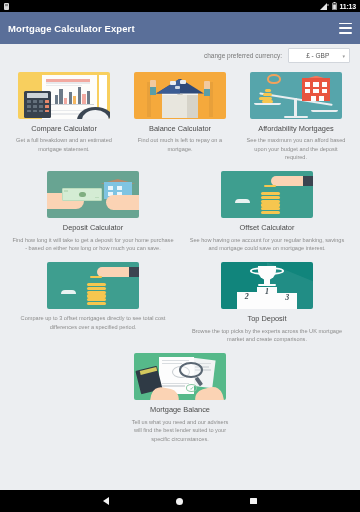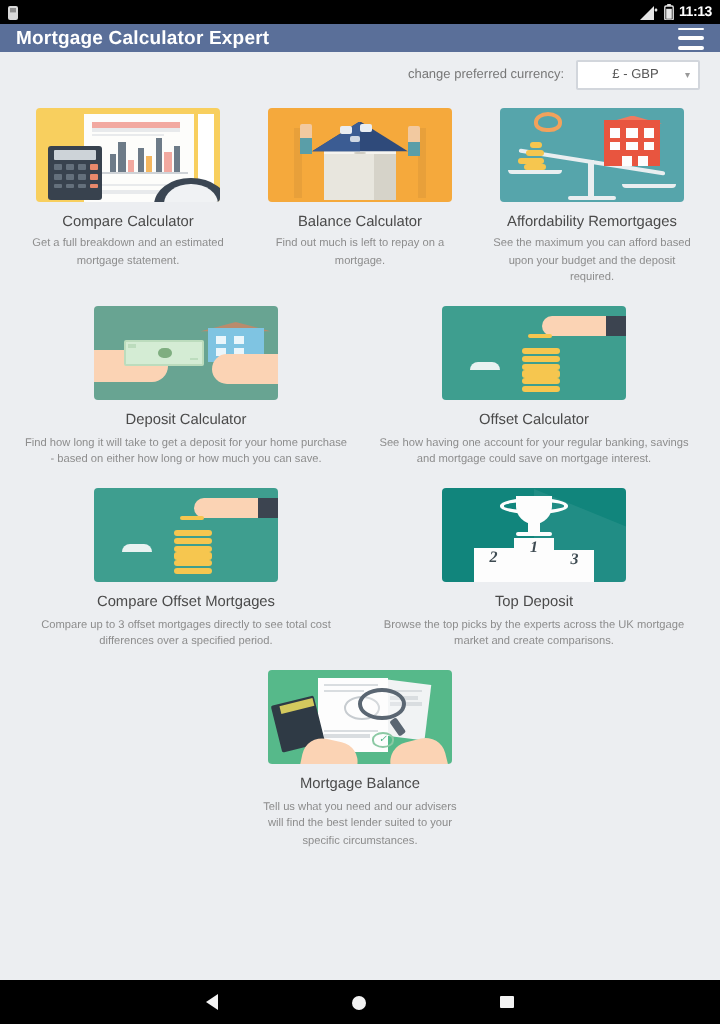--- a/index.html
+++ b/index.html
@@ -23,7 +23,7 @@
 
   
   .appbar {
-    height: 14px; background: #5a6f99; flex: none;
+    height: 32px; background: #5a6f99; flex: none;
     display: flex; align-items: center; padding: 0 8px;
     box-shadow: 0 1px 2px rgba(0,0,0,.18);
   }

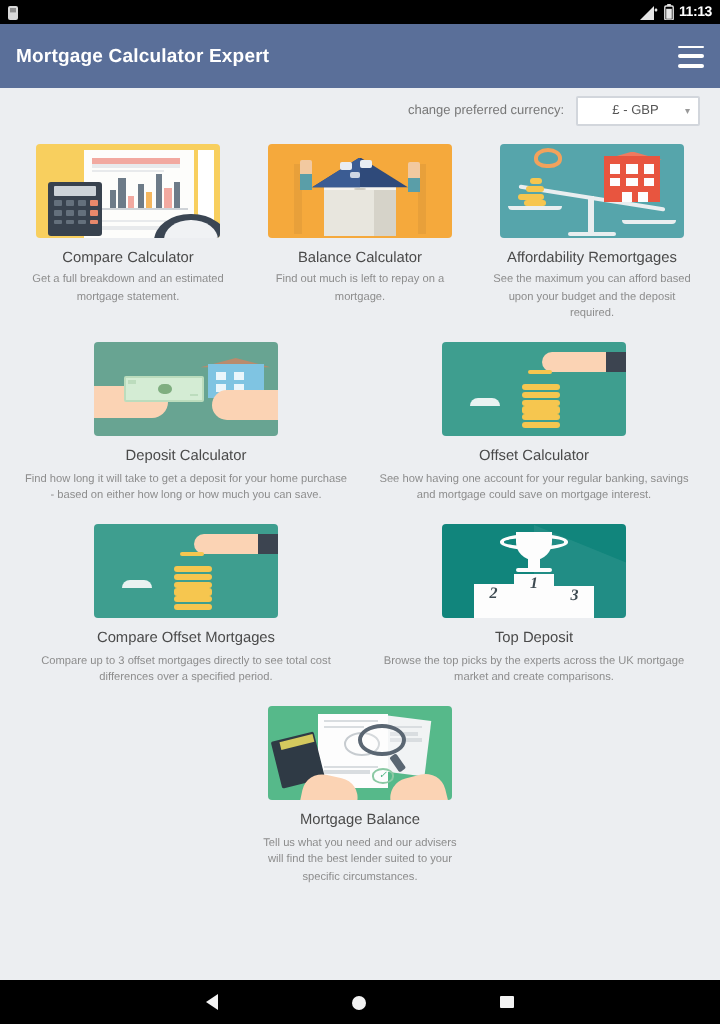--- a/index.html
+++ b/index.html
@@ -331,7 +331,7 @@
             <i class="af-win" style="left:75%;top:50%;height:11%"></i>
           </div>
         </div>
-        <div class="card-title">Affordability Remortgages</div>
+        <div class="card-title">Affordability Mortgages</div>
         <div class="card-desc">See the maximum you can afford based upon your budget and the deposit required.</div>
       </div>
 

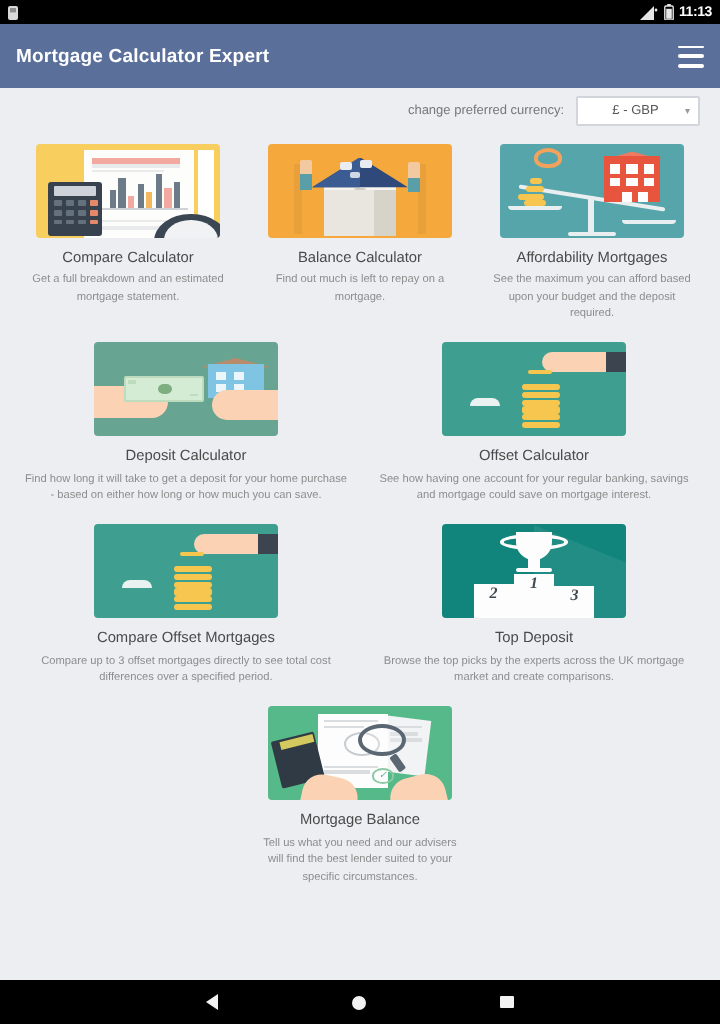--- a/index.html
+++ b/index.html
@@ -400,7 +400,6 @@
             <i class="of-coin" style="left:47%;top:28%;width:13%;height:6%"></i>
           </div>
         </div>
-        <div class="card-title">Compare Offset Mortgages</div>
         <div class="card-desc">Compare up to 3 offset mortgages directly to see total cost differences over a specified period.</div>
       </div>
 

